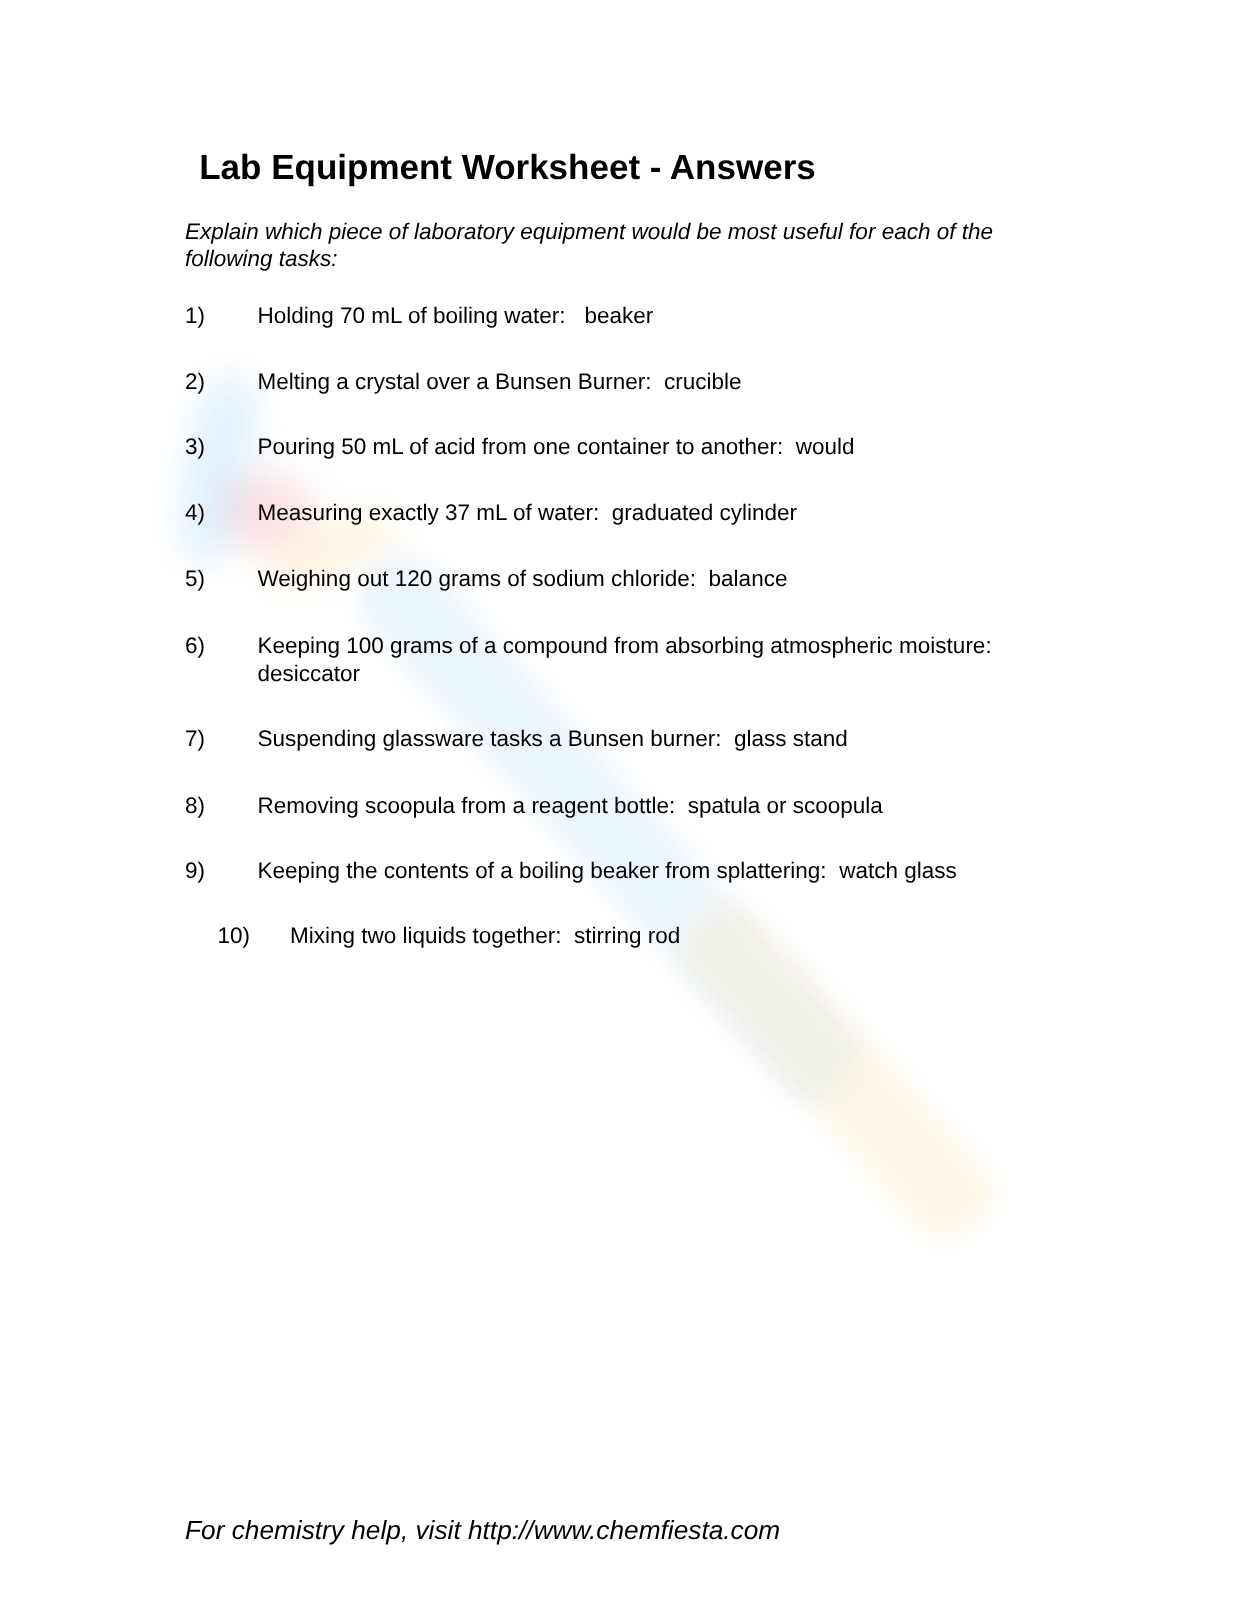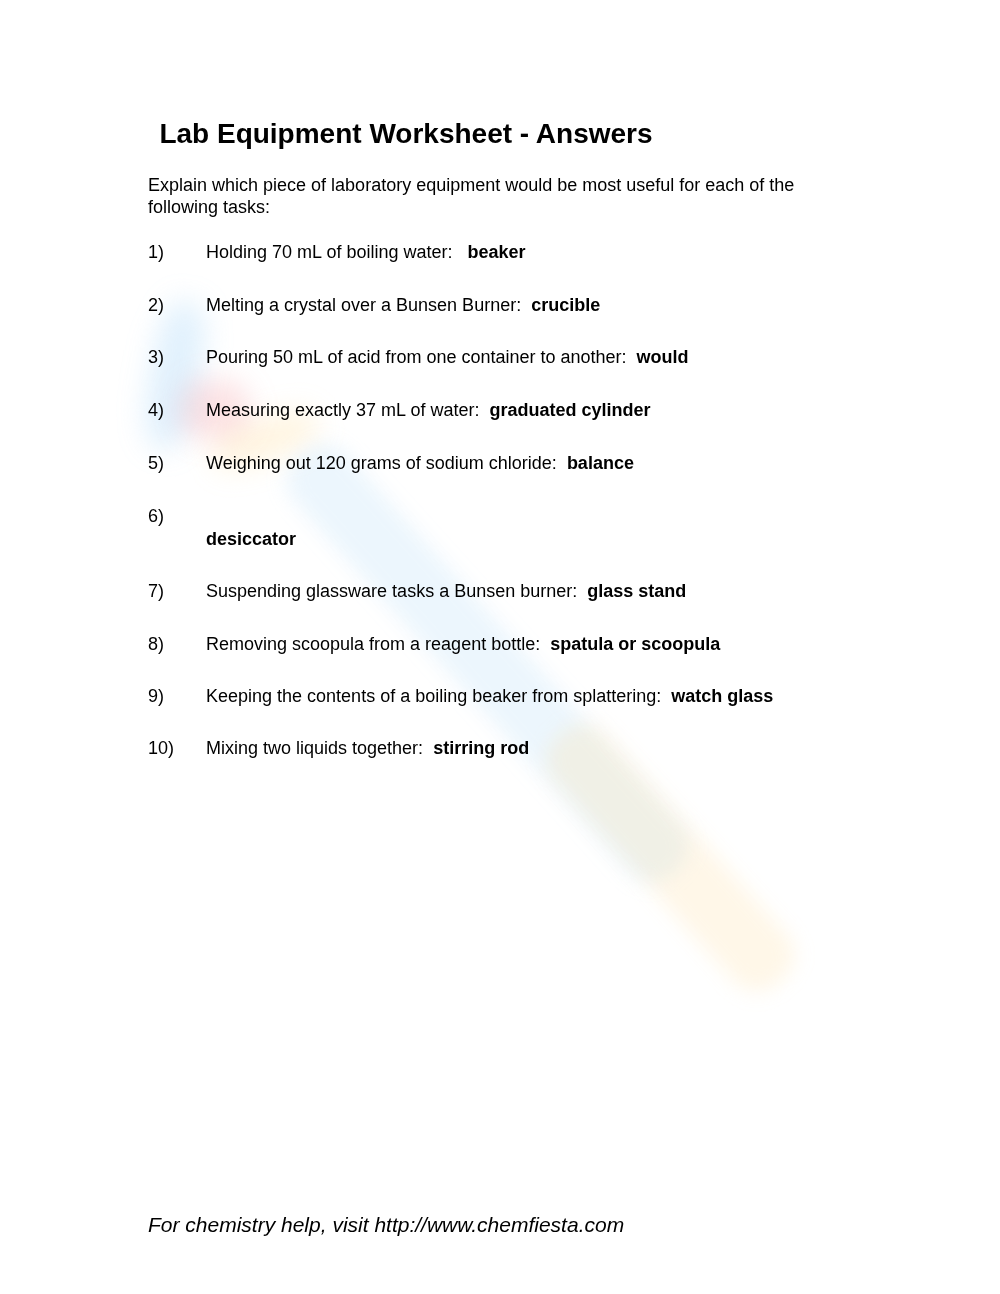--- a/index.html
+++ b/index.html
@@ -64,6 +64,7 @@
       top: 174px;
       width: 720px;
       font-size: 18px;
+      font-style: italic;
       line-height: 22px;
     }
     .q {

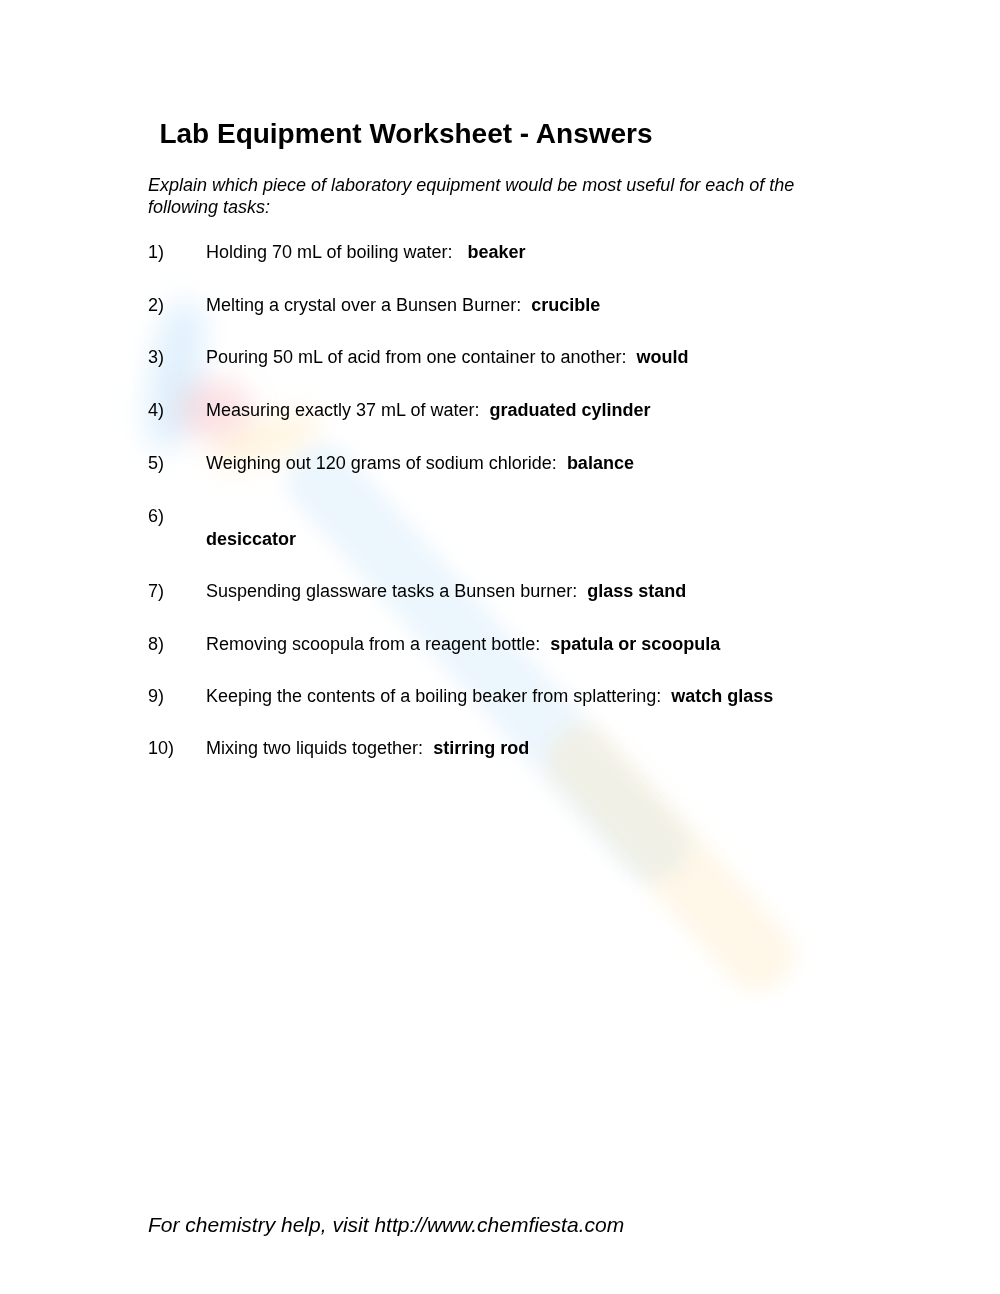--- a/index.html
+++ b/index.html
@@ -83,7 +83,7 @@
       display: block;
       margin-left: 58px;
     }
-    .q .ans { font-weight: bold; }
+    .q .ans { font-weight: normal; }
     .footer {
       position: absolute;
       left: 148px;

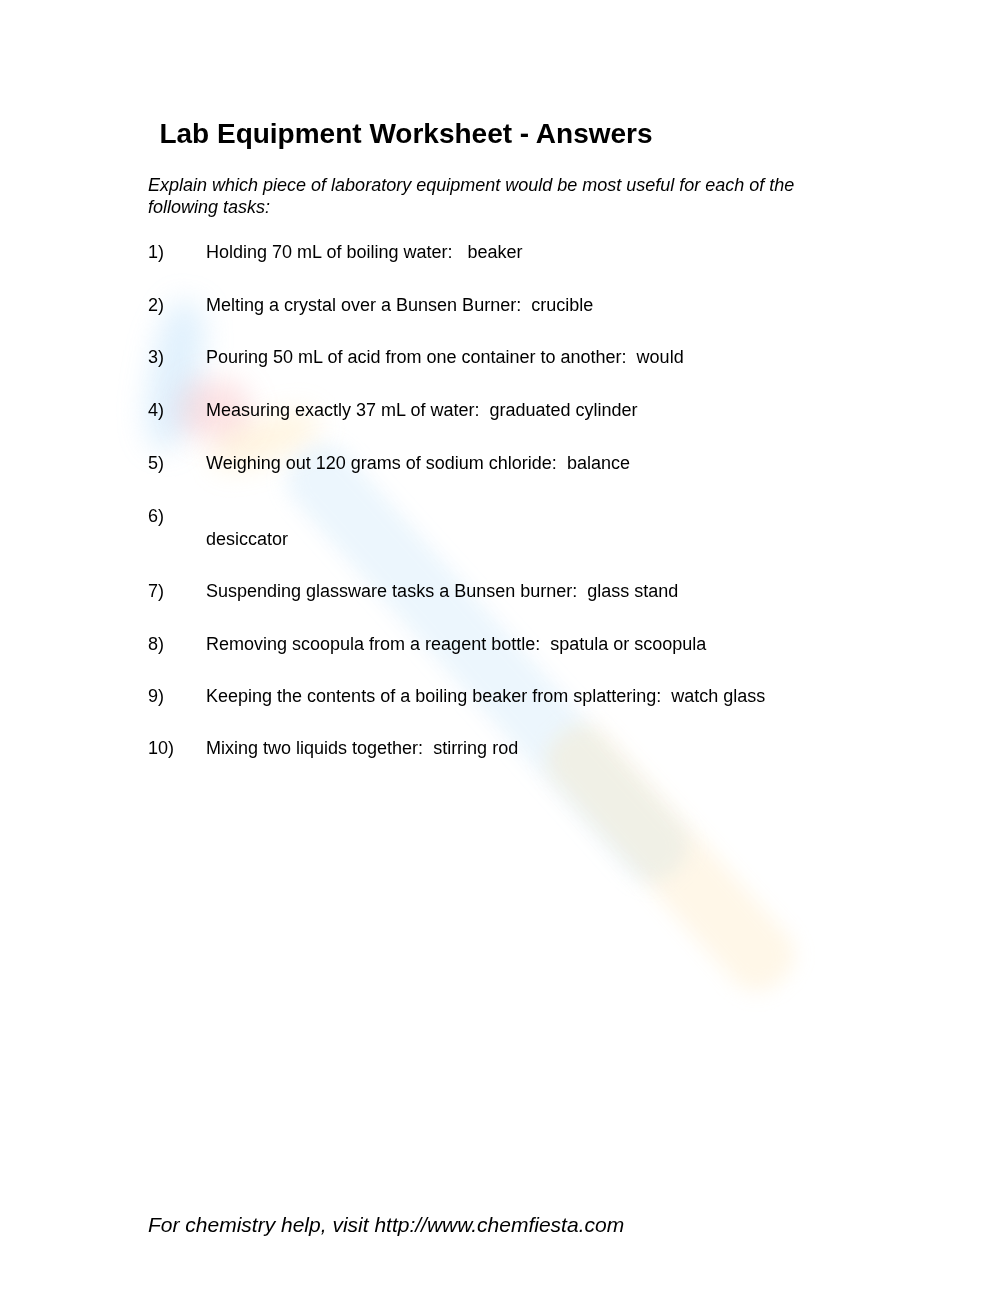--- a/index.html
+++ b/index.html
@@ -136,7 +136,7 @@
 
   <div class="q" style="top:505px;">
     <span class="num">6)</span>
-    <span class="text"><br><span class="ans">desiccator</span></span>
+    <span class="text"><span>Keeping 100 grams of a compound from absorbing atmospheric moisture:</span><br><span class="ans">desiccator</span></span>
   </div>
 
   <div class="q" style="top:580px;">

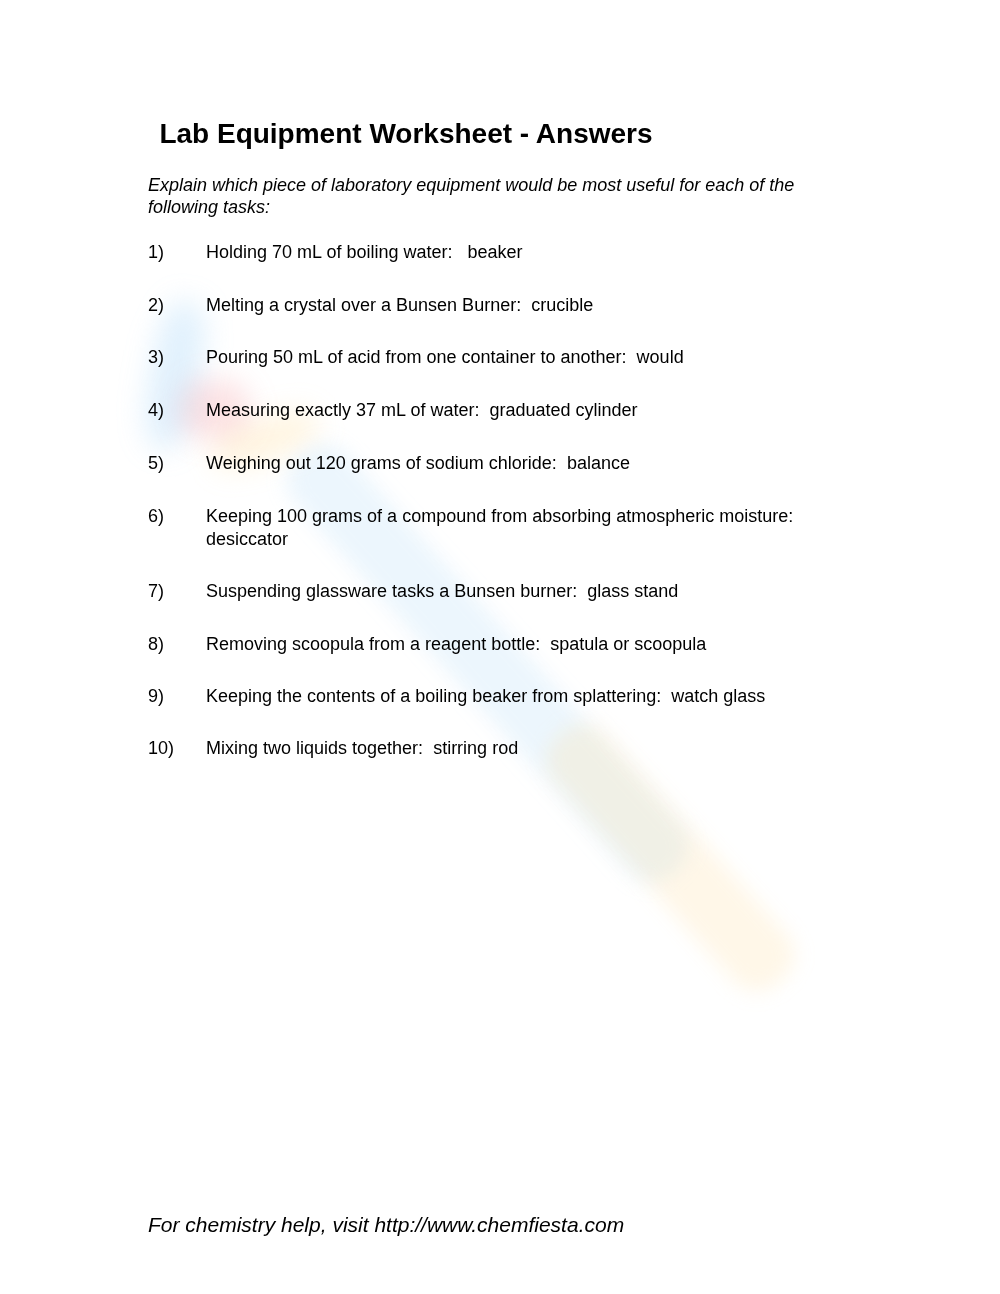--- a/index.html
+++ b/index.html
@@ -154,7 +154,7 @@
     <span class="text"><span>Keeping the contents of a boiling beaker from splattering:</span>&nbsp;&nbsp;<span class="ans">watch glass</span></span>
   </div>
 
-  <div class="q" style="top:737px;">
+  <div class="q" style="top:737px;margin-left:26px;">
     <span class="num">10)</span>
     <span class="text"><span>Mixing two liquids together:</span>&nbsp;&nbsp;<span class="ans">stirring rod</span></span>
   </div>

